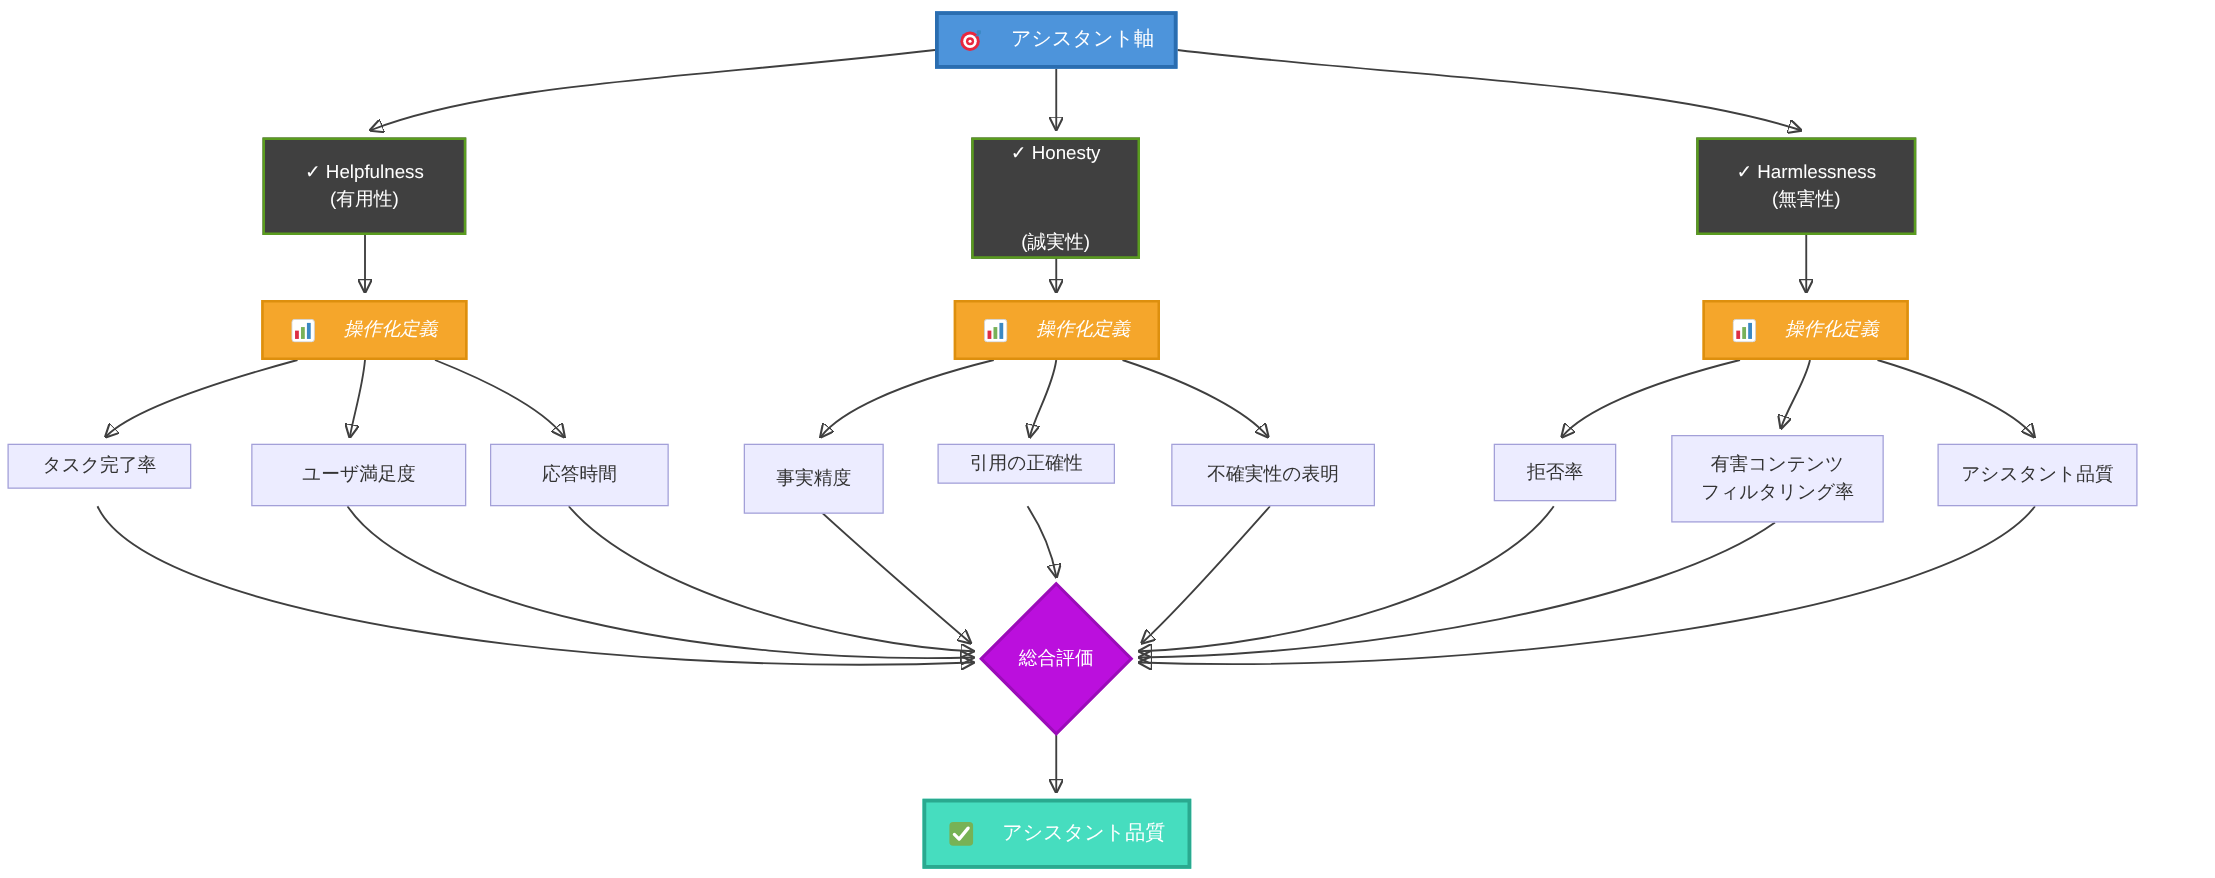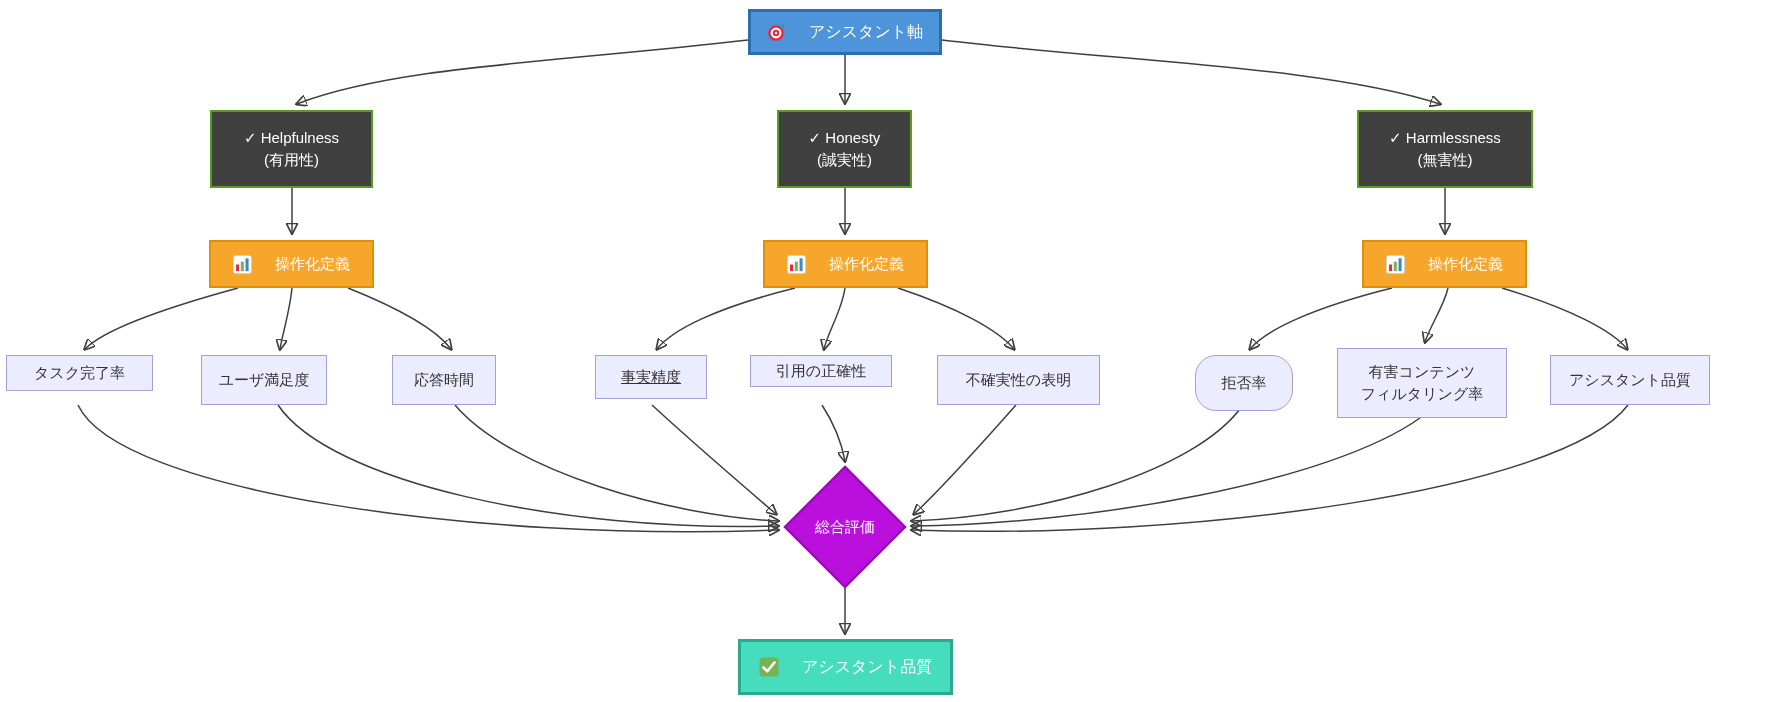--- a/index.html
+++ b/index.html
@@ -84,7 +84,7 @@
     <span>✓ Helpfulness</span>
     <span>(有用性)</span>
   </div>
-  <div class="node axis-node" style="left:777px;top:110px;width:135px;height:78px;">
+  <div class="node axis-node" style="left:777px;top:110px;width:135px;height:97px;justify-content:space-between;">
     <span>✓ Honesty</span>
     <span>(誠実性)</span>
   </div>

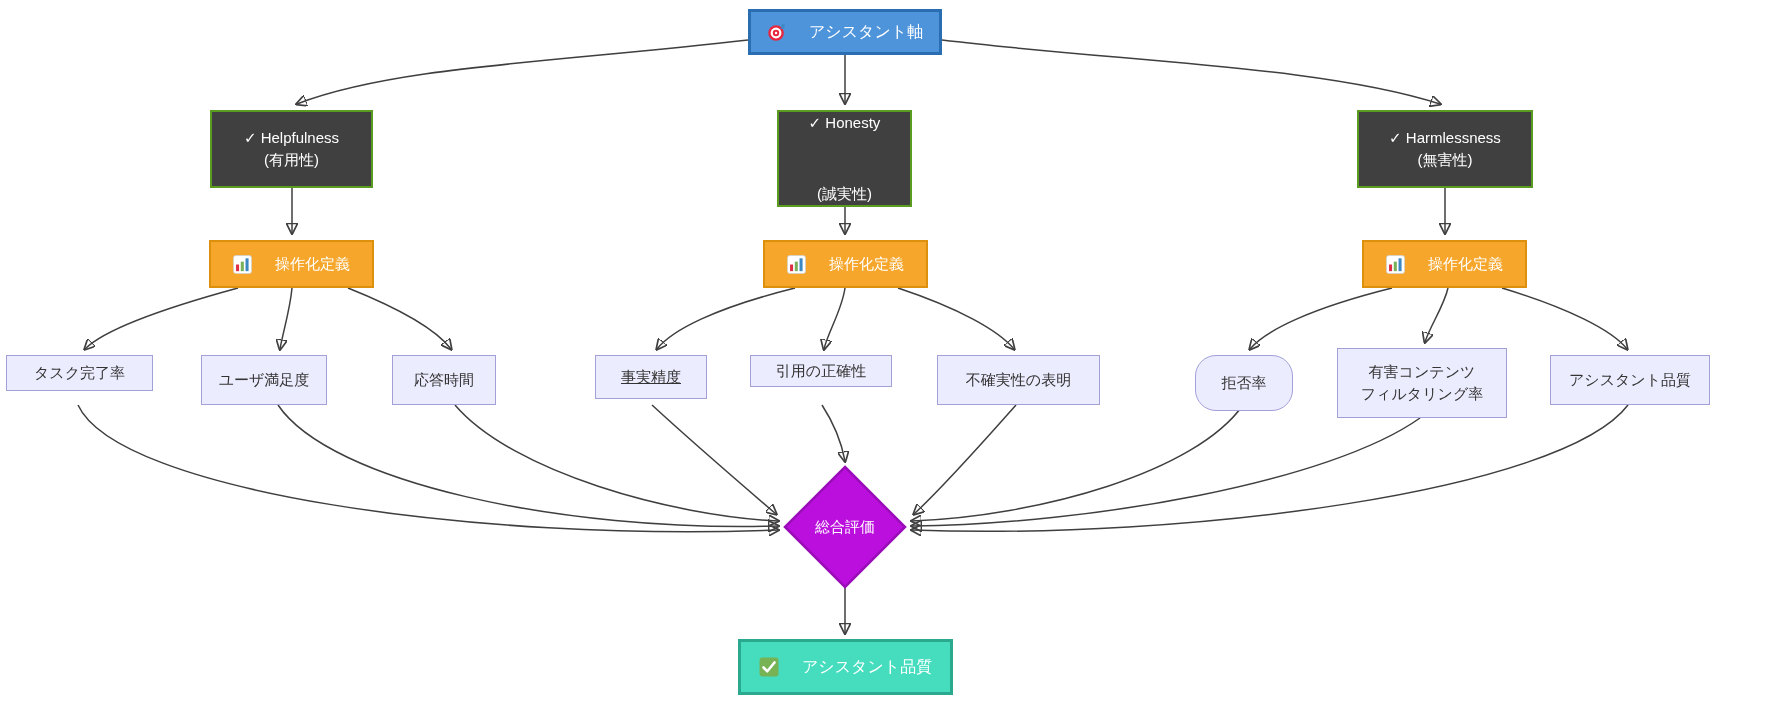--- a/index.html
+++ b/index.html
@@ -17,7 +17,7 @@
   .node .row{display:flex;align-items:center;justify-content:center;gap:23px;}
   .root-node{background:#4d94db;border:3px solid #2a6db0;color:#ffffff;font-size:16px;}
   .axis-node{background:#404040;border:2px solid #5a9c1f;color:#ffffff;}
-  .op-node{background:#f5a62b;border:2px solid #dd8f0e;color:#ffffff;}
+  .op-node{background:#f5a62b;border:2px solid #dd8f0e;color:#ffffff;font-style:italic;}
   .metric-node{background:#ececff;border:1.5px solid #a3a0d8;color:#333333;}
   .metric-node .lbl{white-space:pre-line;}
   .result-node{background:#46ddbf;border:3px solid #2aa98f;color:#ffffff;font-size:16px;}

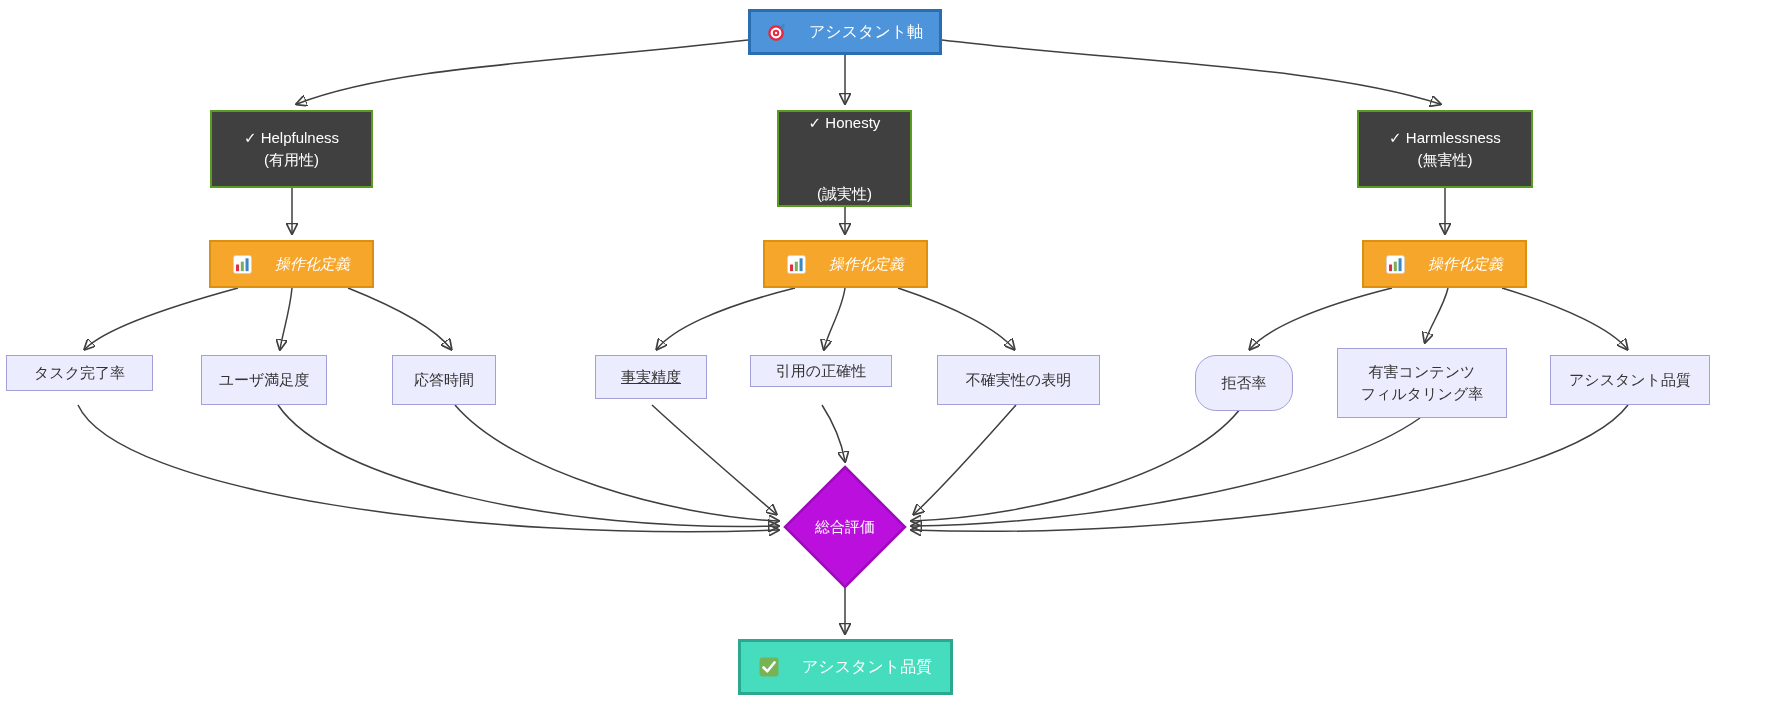--- a/index.html
+++ b/index.html
@@ -136,7 +136,7 @@
   <div class="node metric-node" style="left:6px;top:355px;width:147px;height:36px;">
     <span class="lbl">タスク完了率</span>
   </div>
-  <div class="node metric-node" style="left:201px;top:355px;width:126px;height:50px;text-align:right;">
+  <div class="node metric-node" style="left:201px;top:355px;width:172px;height:50px;text-align:right;">
     <span class="lbl">ユーザ満足度</span>
   </div>
   <div class="node metric-node" style="left:392px;top:355px;width:104px;height:50px;">

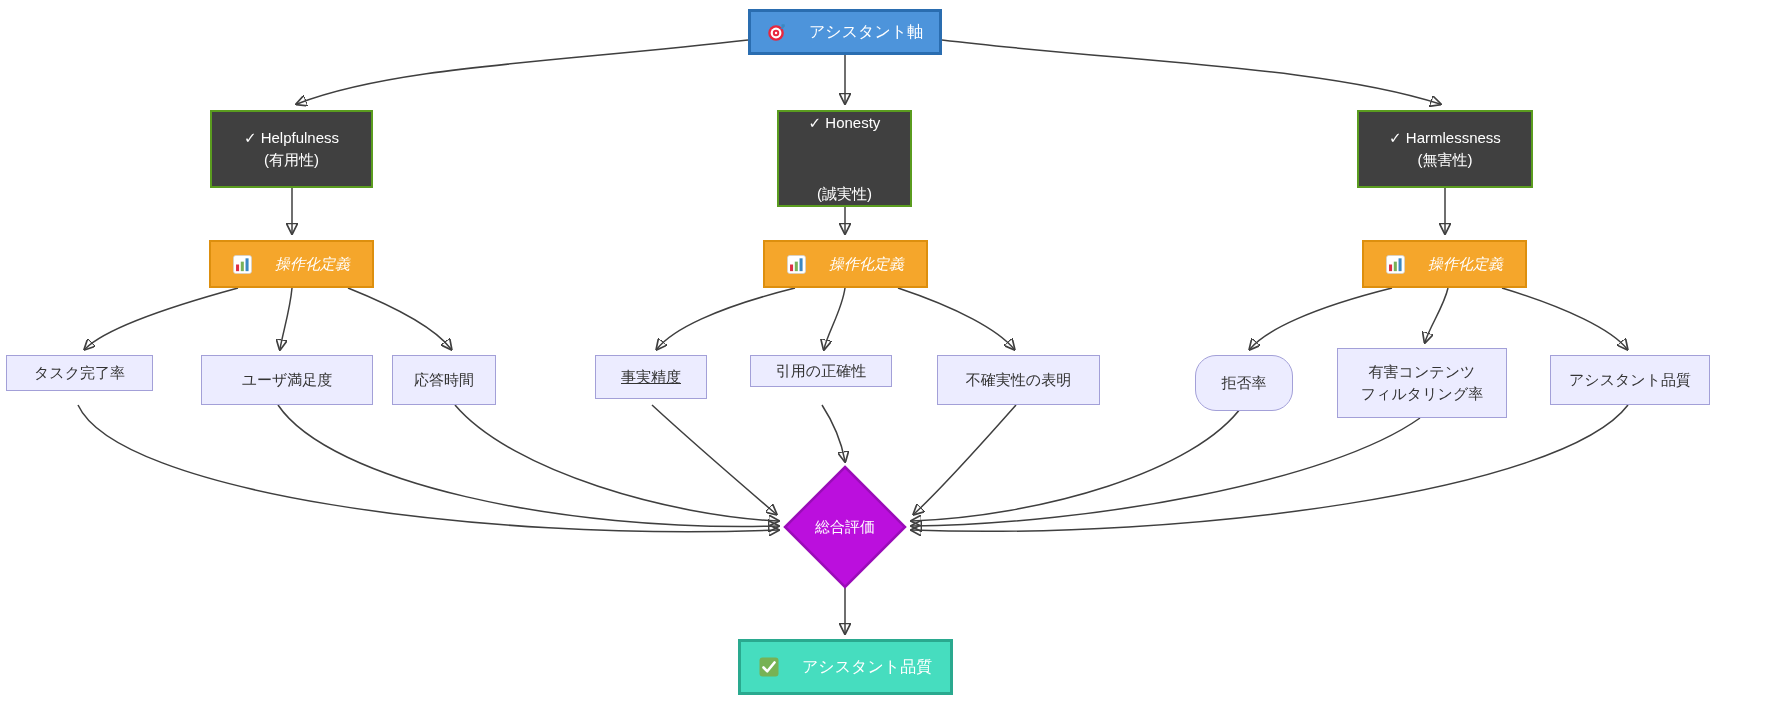--- a/index.html
+++ b/index.html
@@ -139,7 +139,7 @@
   <div class="node metric-node" style="left:201px;top:355px;width:172px;height:50px;text-align:right;">
     <span class="lbl">ユーザ満足度</span>
   </div>
-  <div class="node metric-node" style="left:392px;top:355px;width:104px;height:50px;">
+  <div class="node metric-node" style="left:392px;top:355px;width:143px;height:50px;">
     <span class="lbl">応答時間</span>
   </div>
   <div class="node metric-node" style="left:595px;top:355px;width:112px;height:44px;text-decoration:underline;">

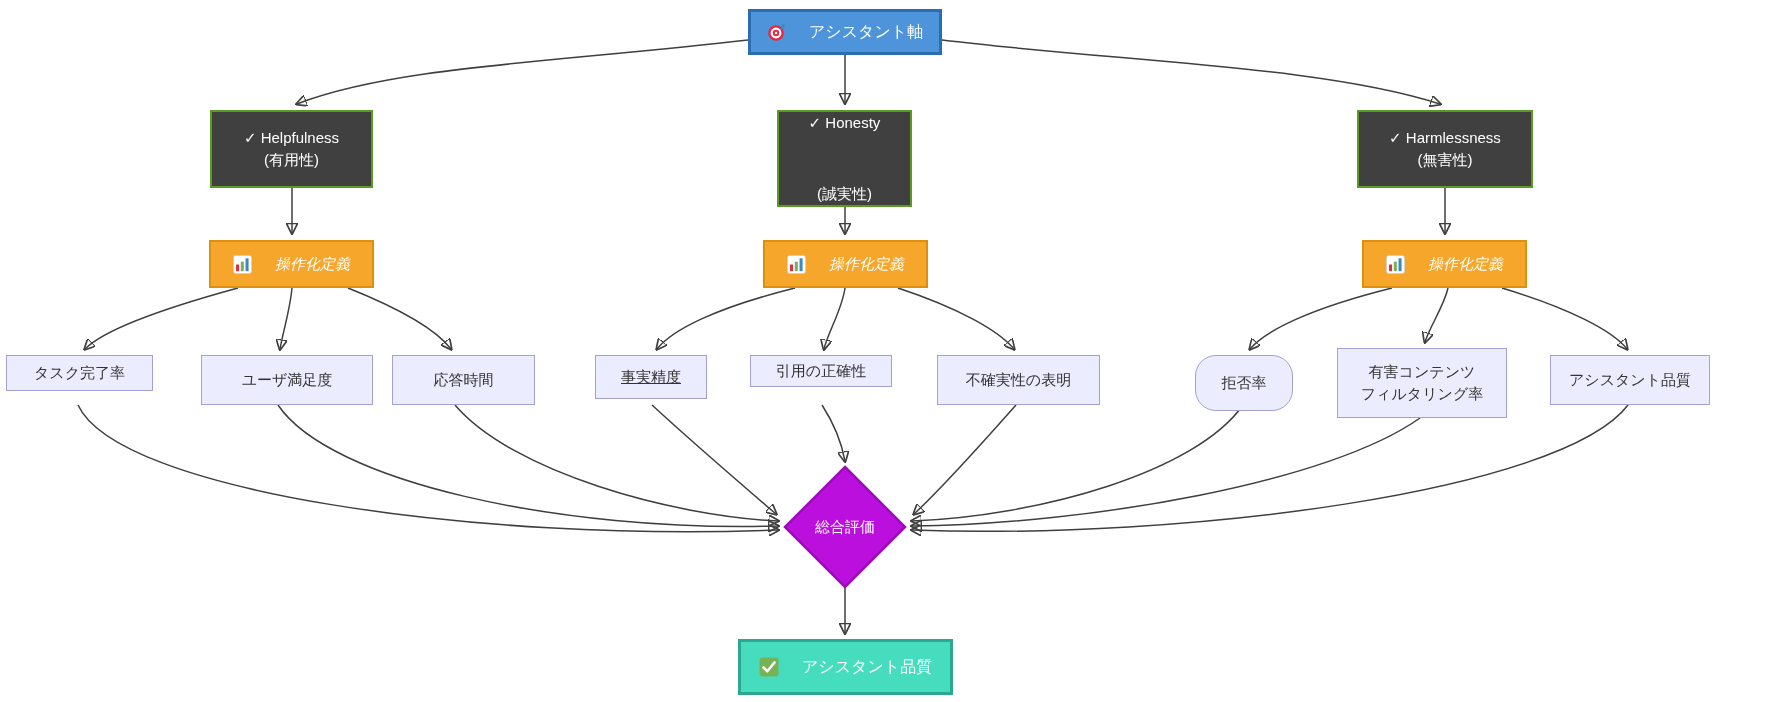--- a/index.html
+++ b/index.html
@@ -142,7 +142,7 @@
   <div class="node metric-node" style="left:392px;top:355px;width:143px;height:50px;">
     <span class="lbl">応答時間</span>
   </div>
-  <div class="node metric-node" style="left:595px;top:355px;width:112px;height:44px;text-decoration:underline;">
+  <div class="node metric-node" style="left:595px;top:355px;width:112px;height:56px;">
     <span class="lbl">事実精度</span>
   </div>
   <div class="node metric-node" style="left:750px;top:355px;width:142px;height:32px;">

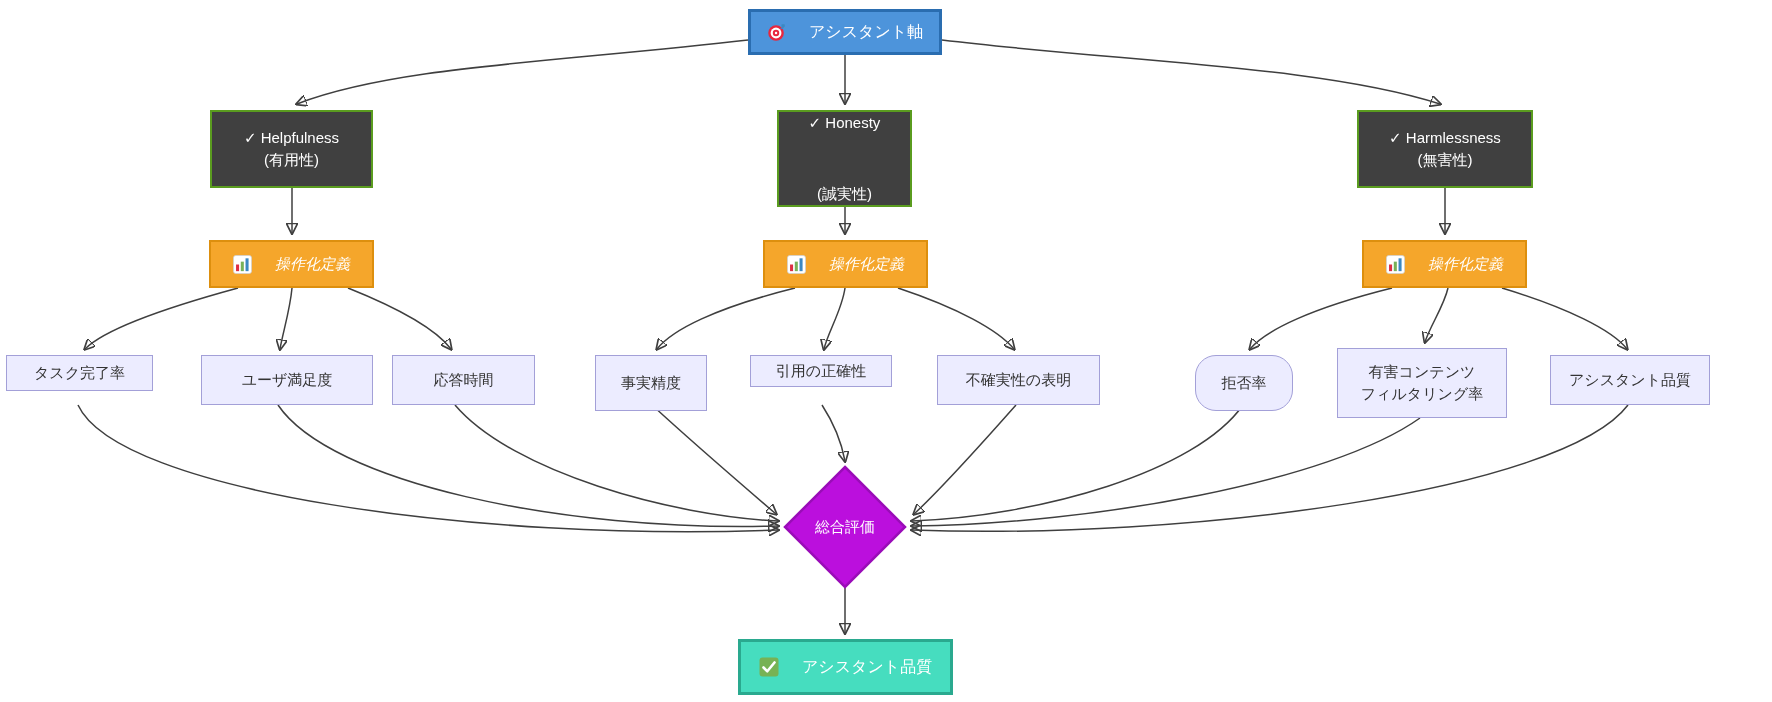--- a/index.html
+++ b/index.html
@@ -151,7 +151,7 @@
   <div class="node metric-node" style="left:937px;top:355px;width:163px;height:50px;">
     <span class="lbl">不確実性の表明</span>
   </div>
-  <div class="node metric-node" style="left:1195px;top:355px;width:98px;height:56px;border-radius:21px;">
+  <div class="node metric-node" style="left:1195px;top:355px;width:98px;height:46px;">
     <span class="lbl">拒否率</span>
   </div>
   <div class="node metric-node" style="left:1337px;top:348px;width:170px;height:70px;">

